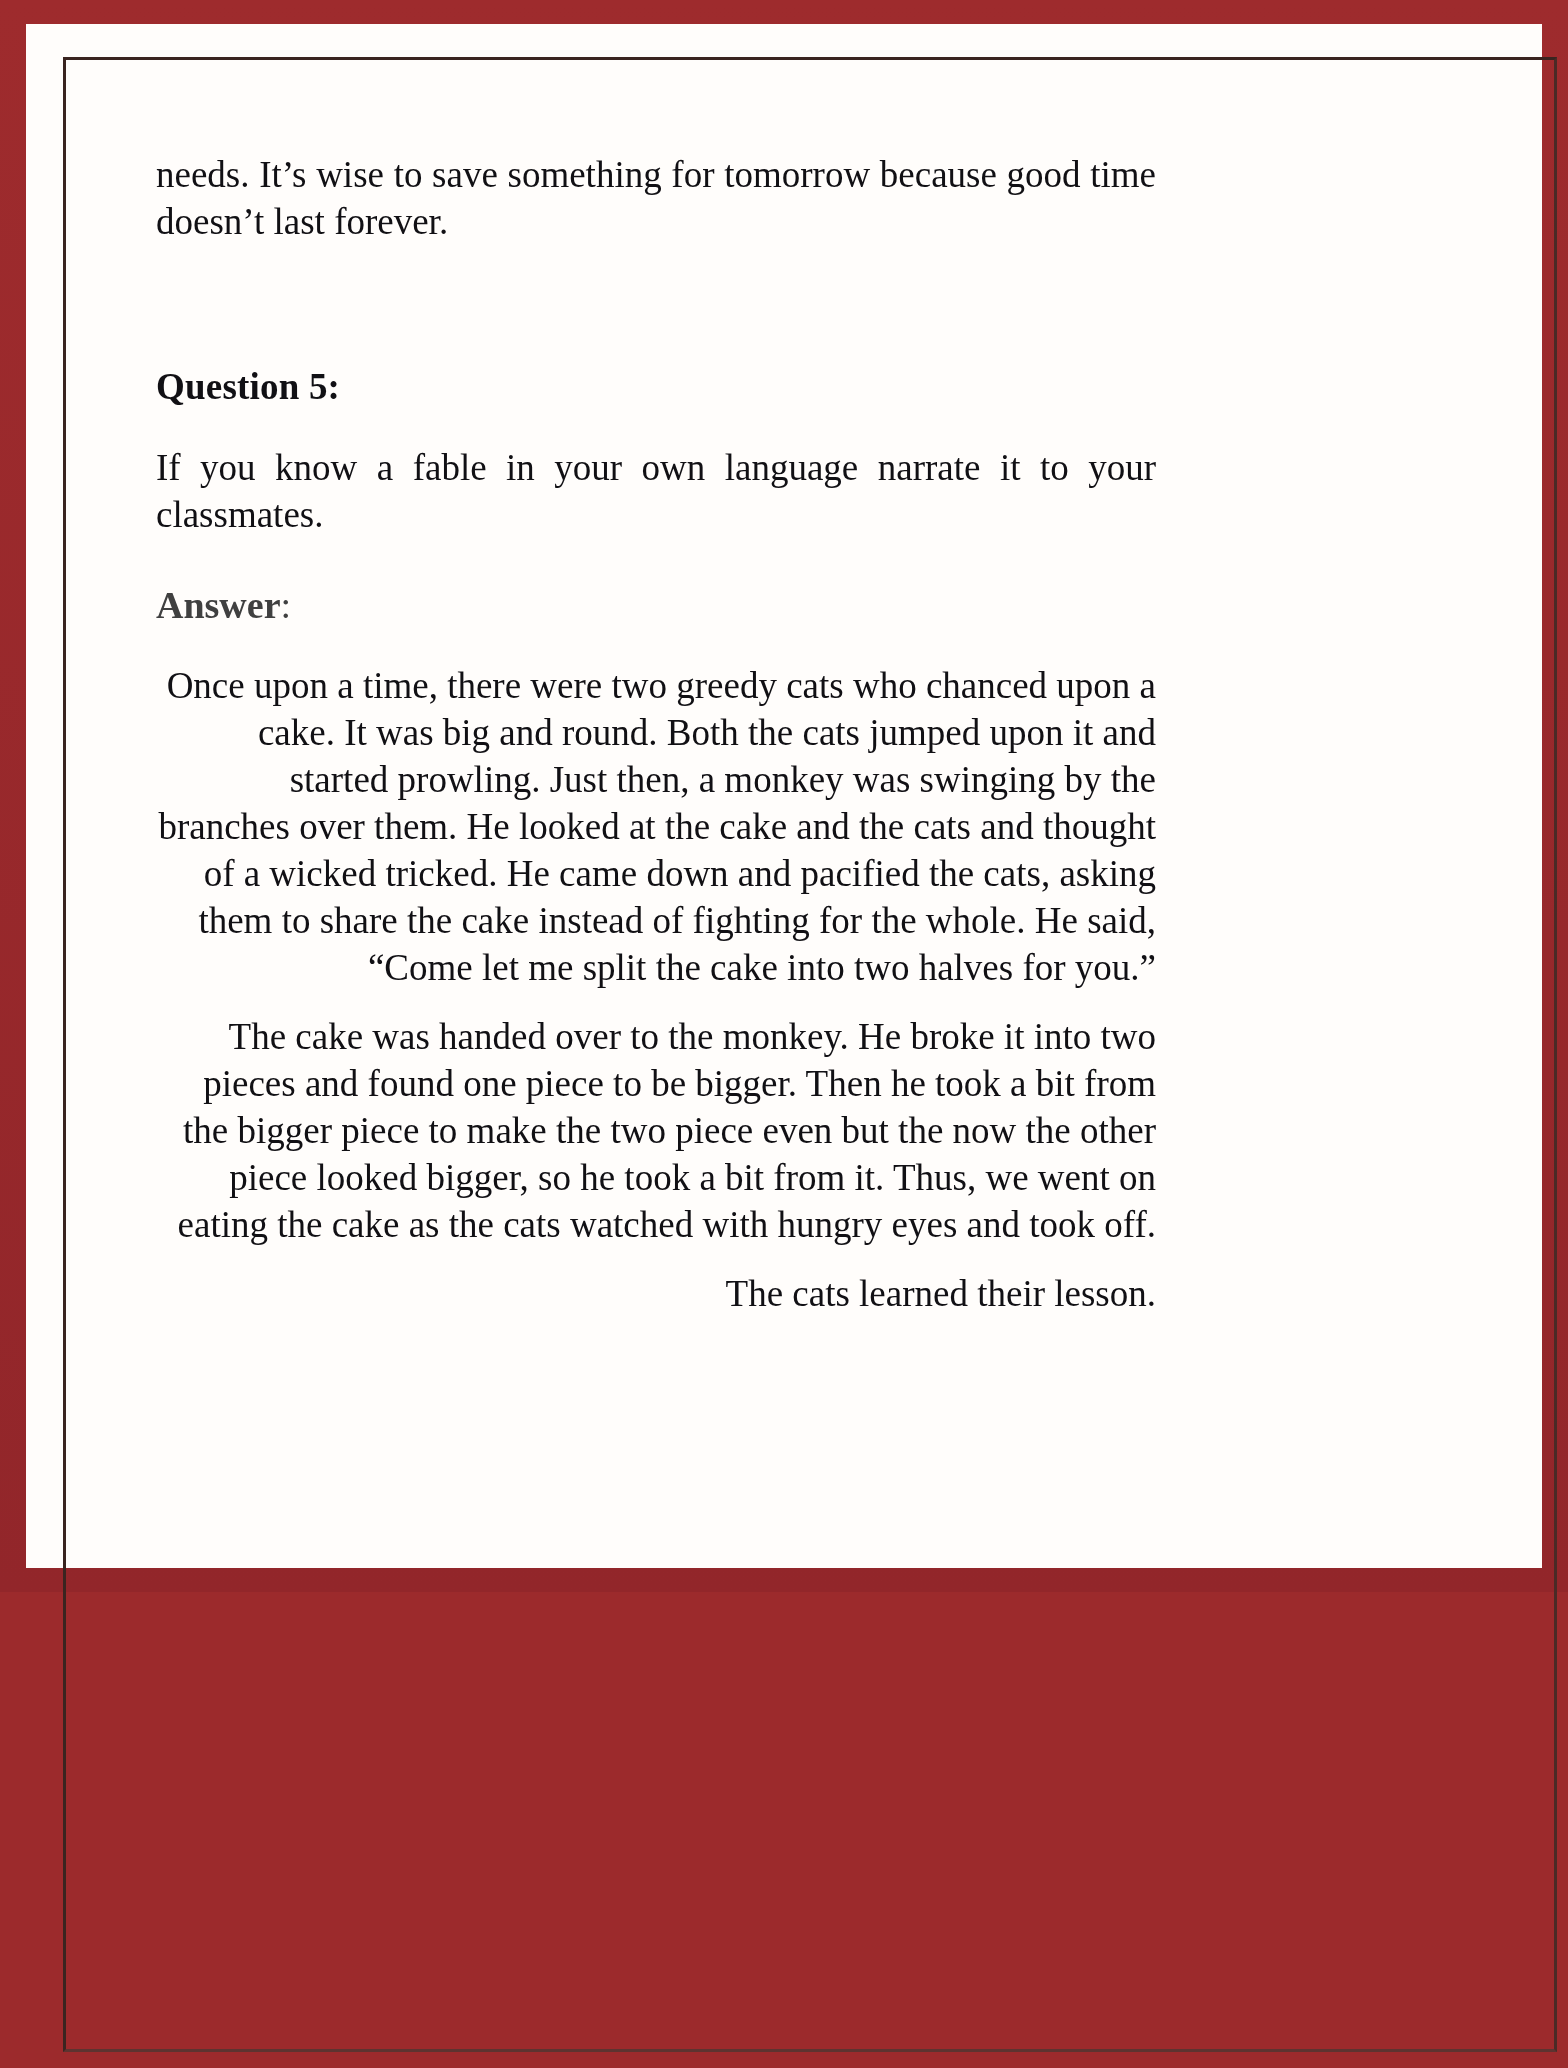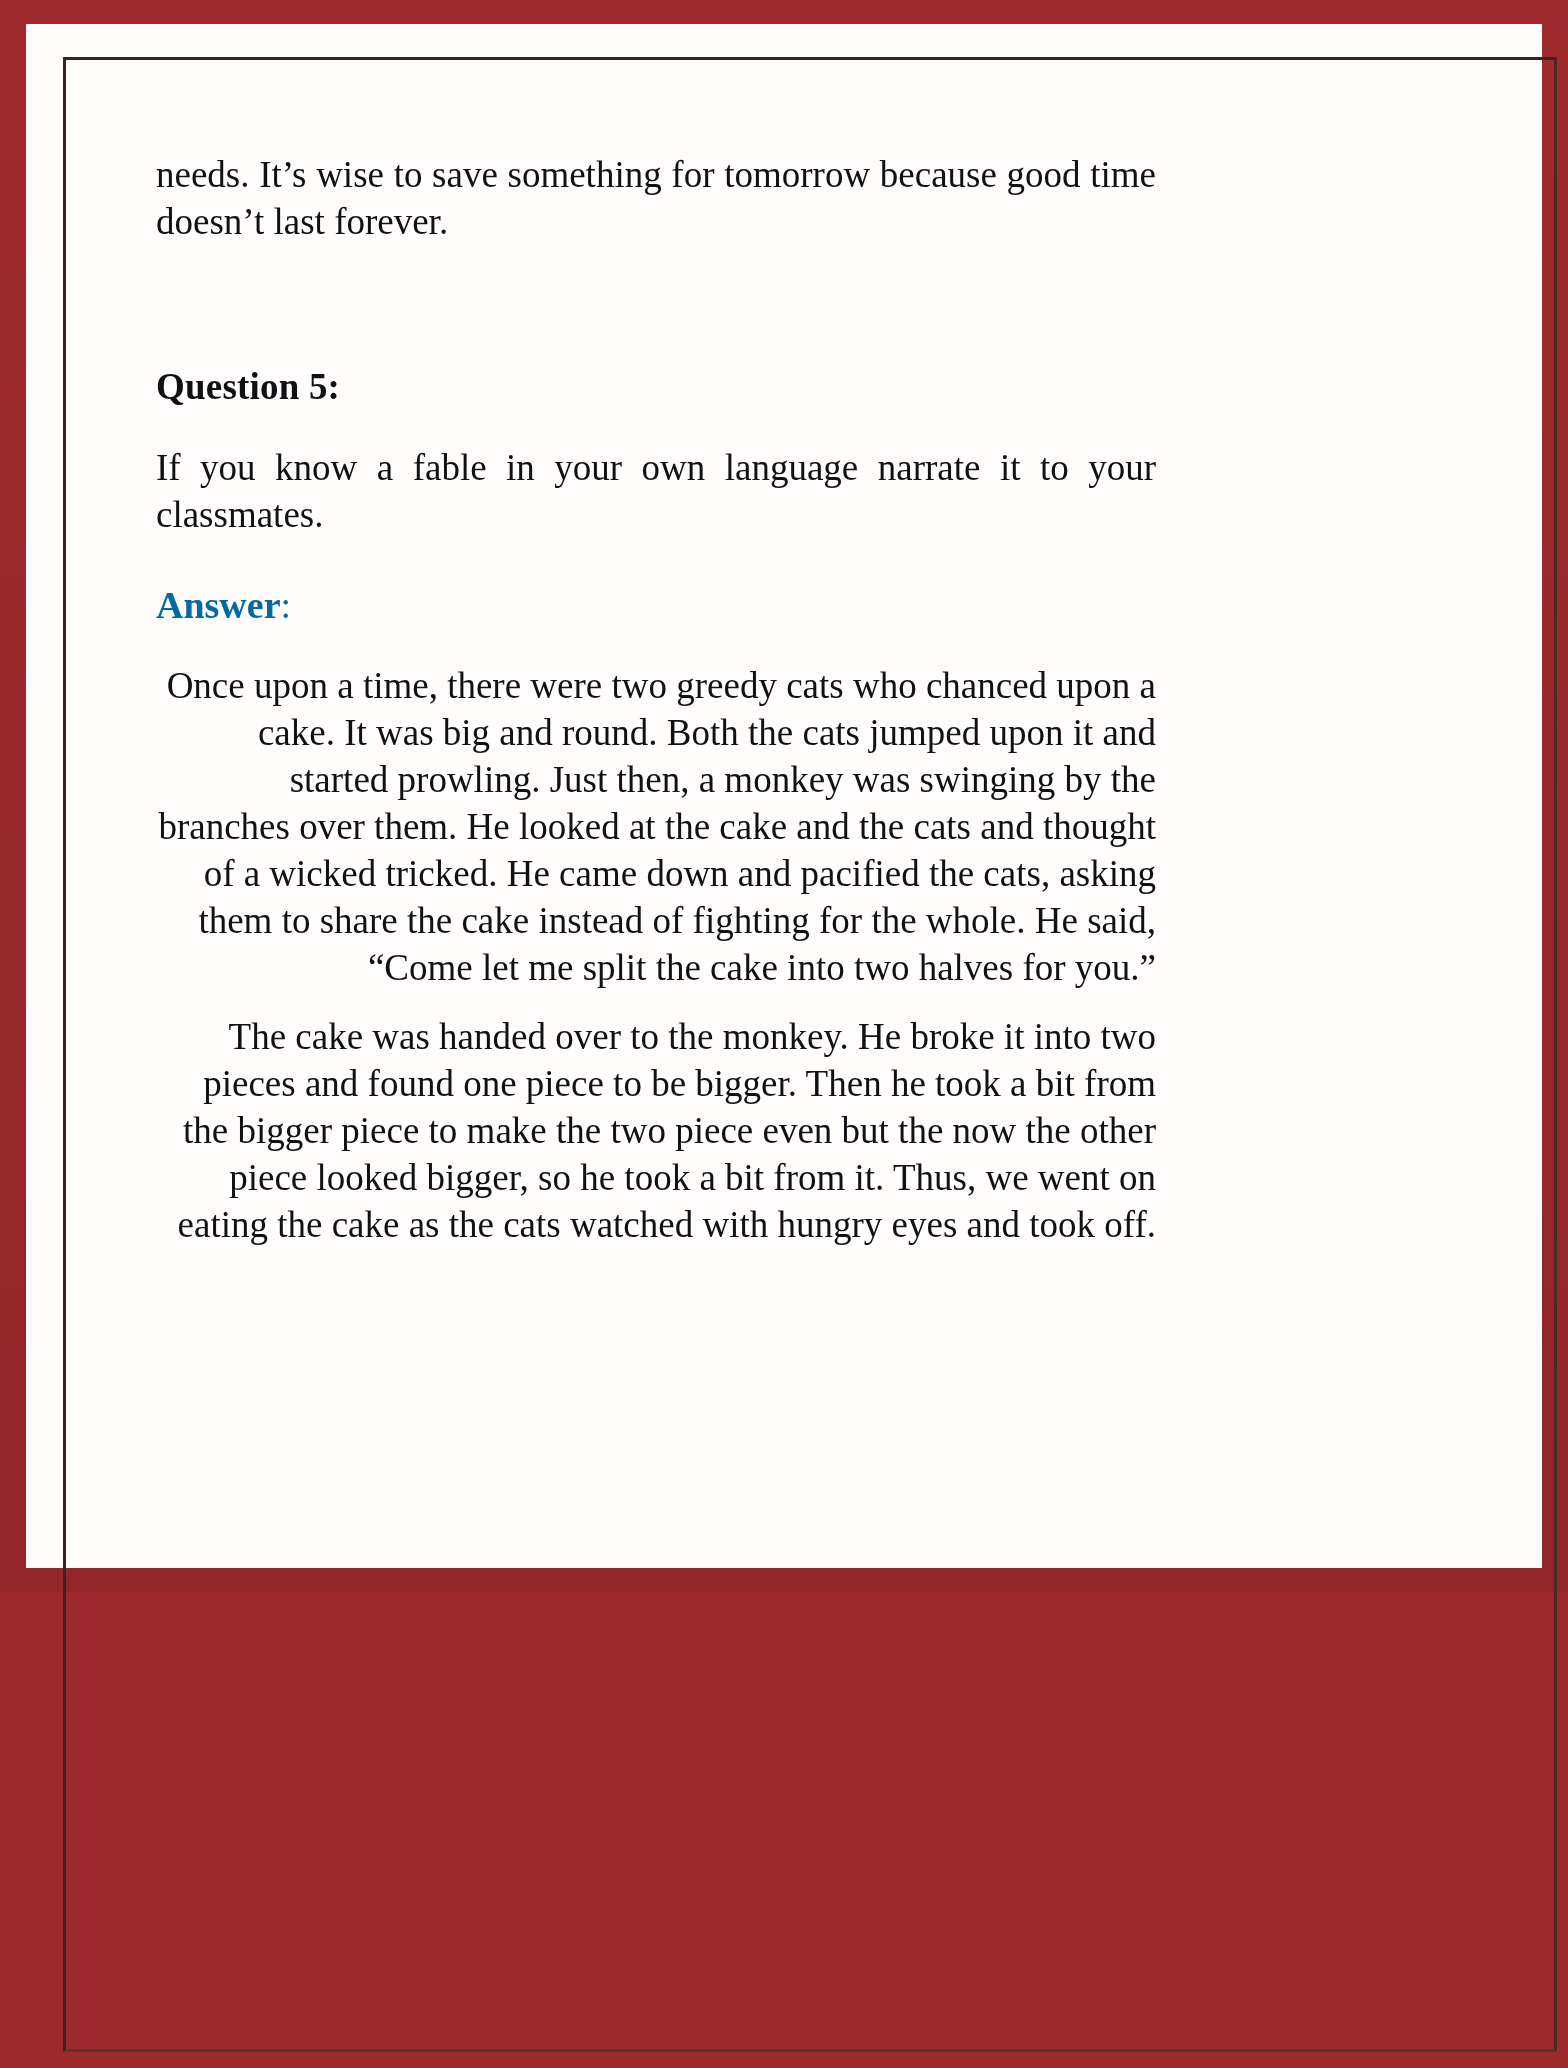--- a/index.html
+++ b/index.html
@@ -99,7 +99,7 @@
 
   .answer-line {
     margin: 0;
-    color: #0369a1;
+    color: #404040;
     line-height: 1.27;
   }
 </style>

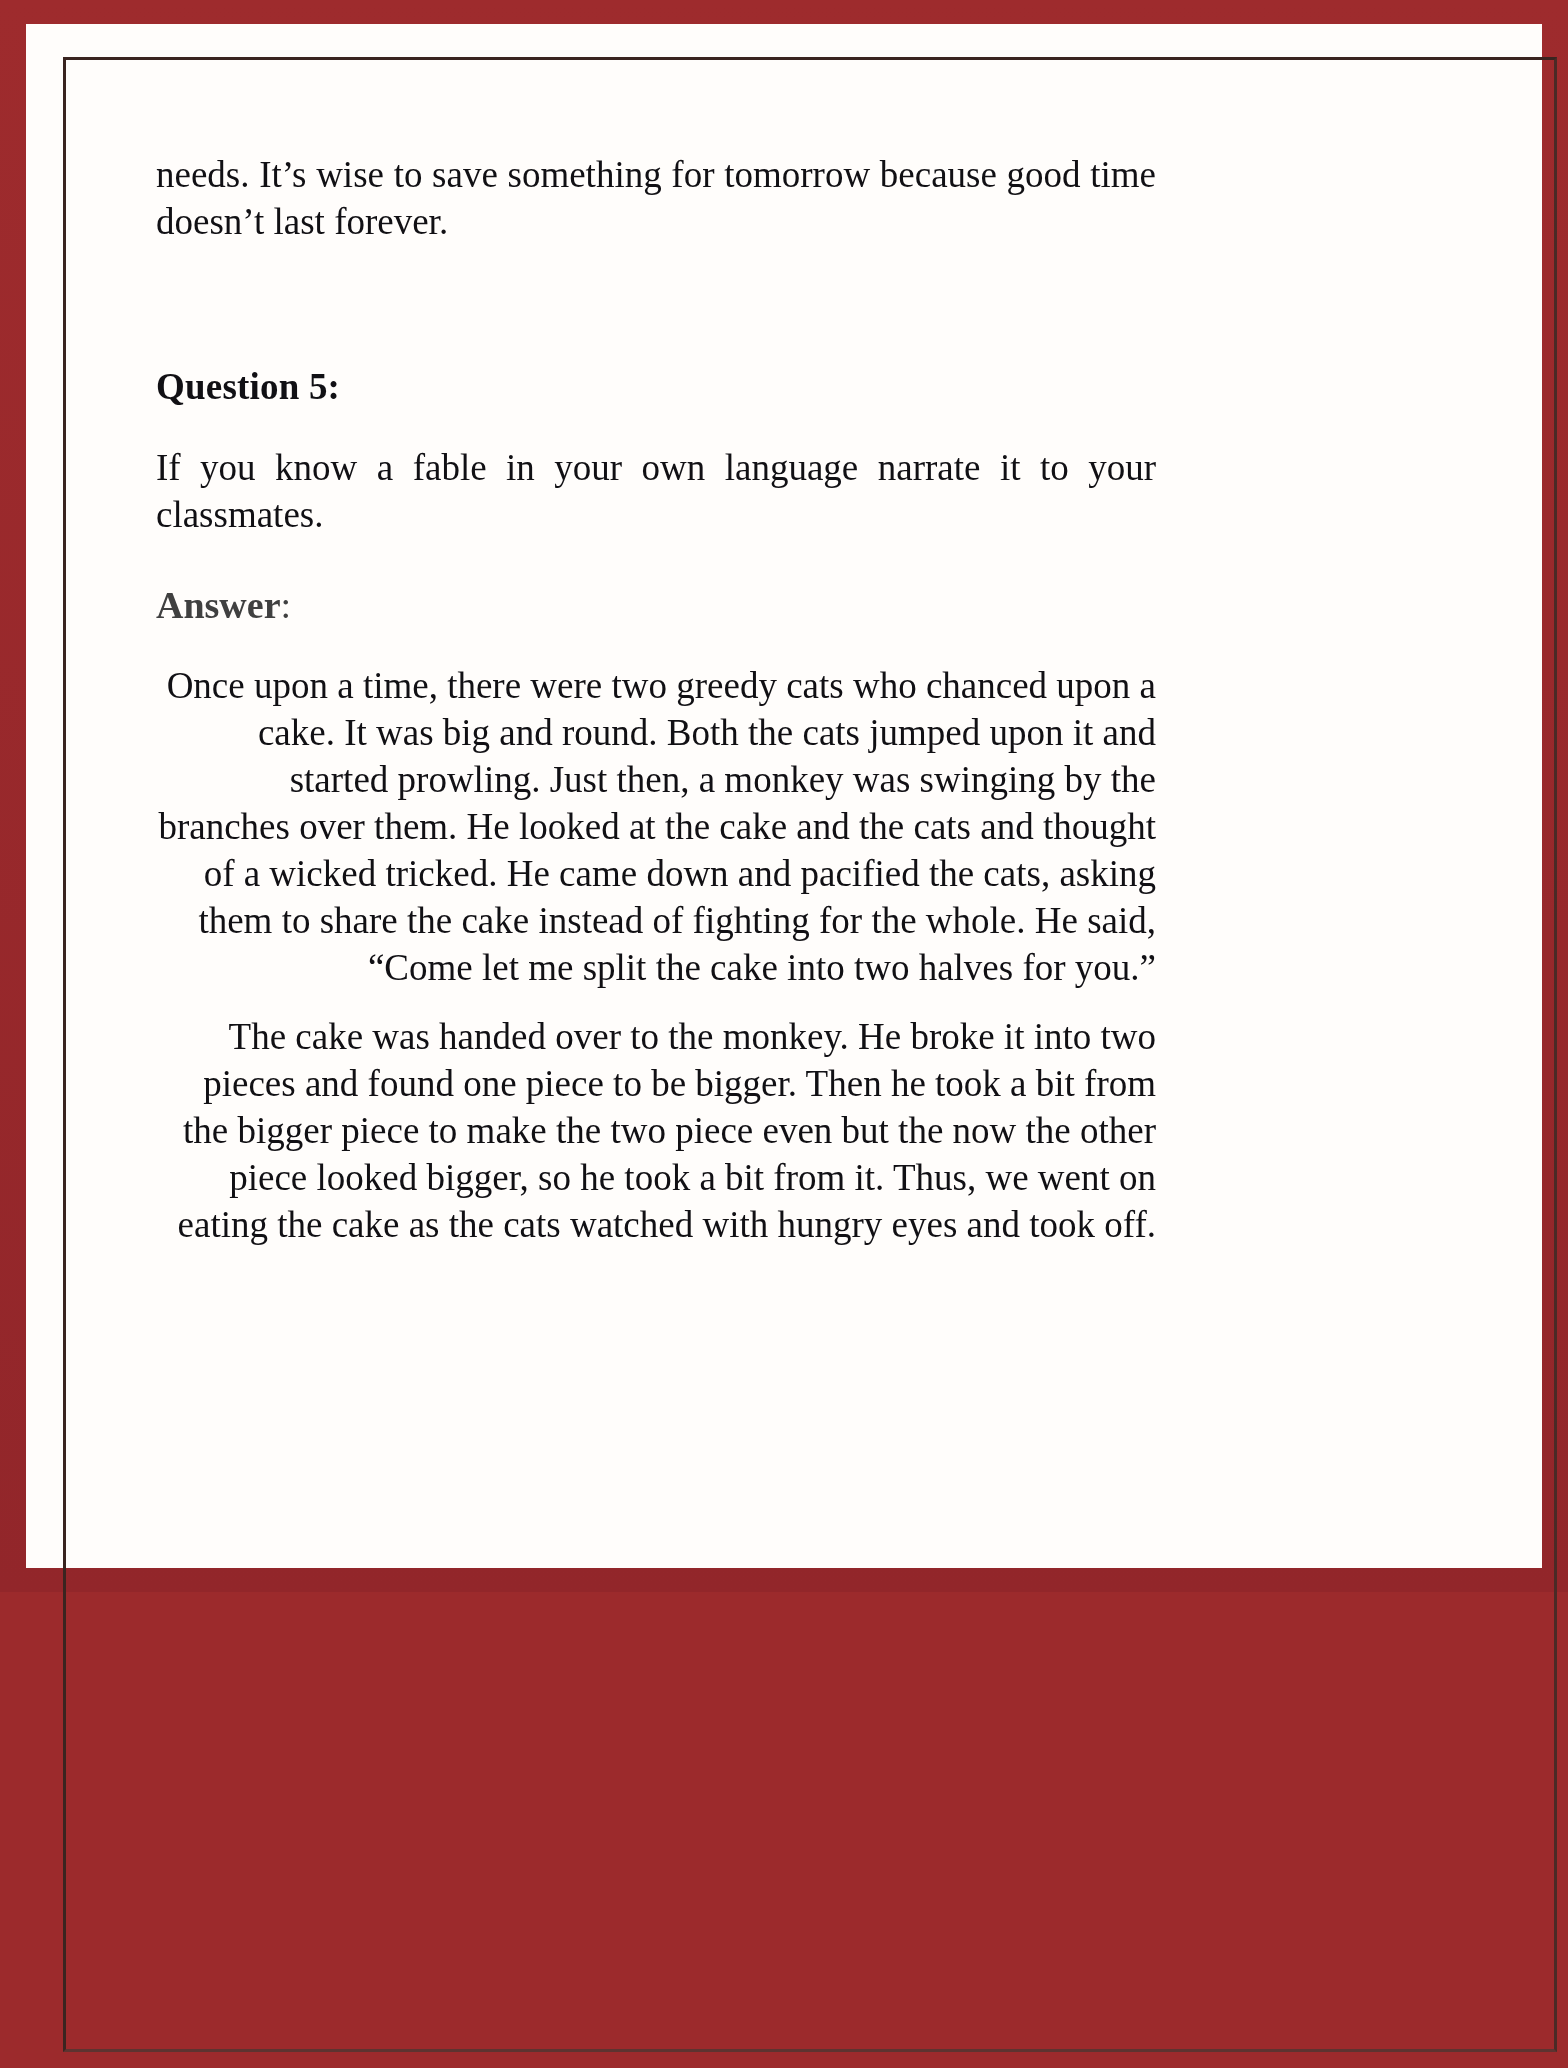--- a/index.html
+++ b/index.html
@@ -134,6 +134,7 @@
 
       <p class="body-text last-flush">The cake was handed over to the monkey. He broke it into two pieces and found one piece to be bigger. Then he took a bit from the bigger piece to make the two piece even but the now the other piece looked bigger, so he took a bit from it. Thus, we went on eating the cake as the cats watched with hungry eyes and took off.</p>
 
+      <p class="body-text last-flush">The cats learned their lesson.</p>
 
     </div>
   </div>

